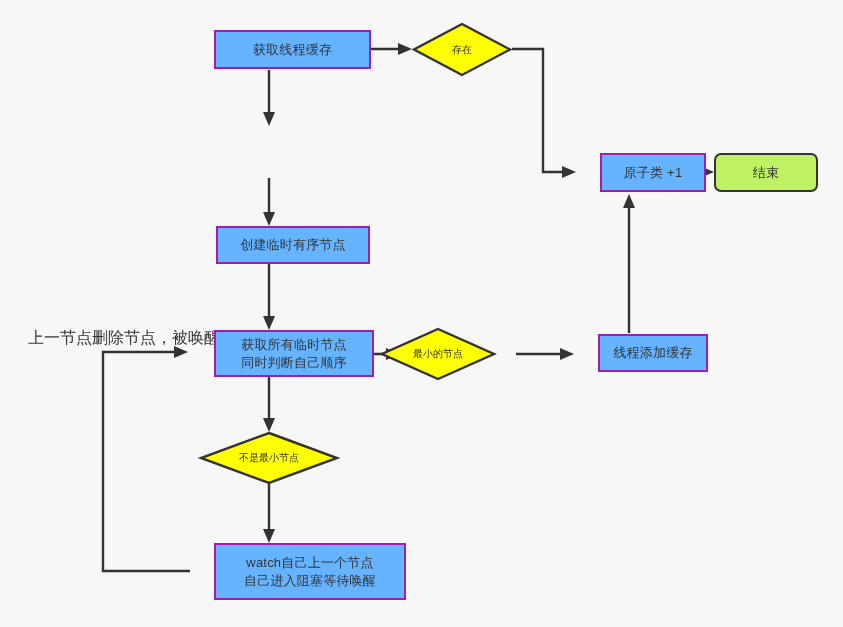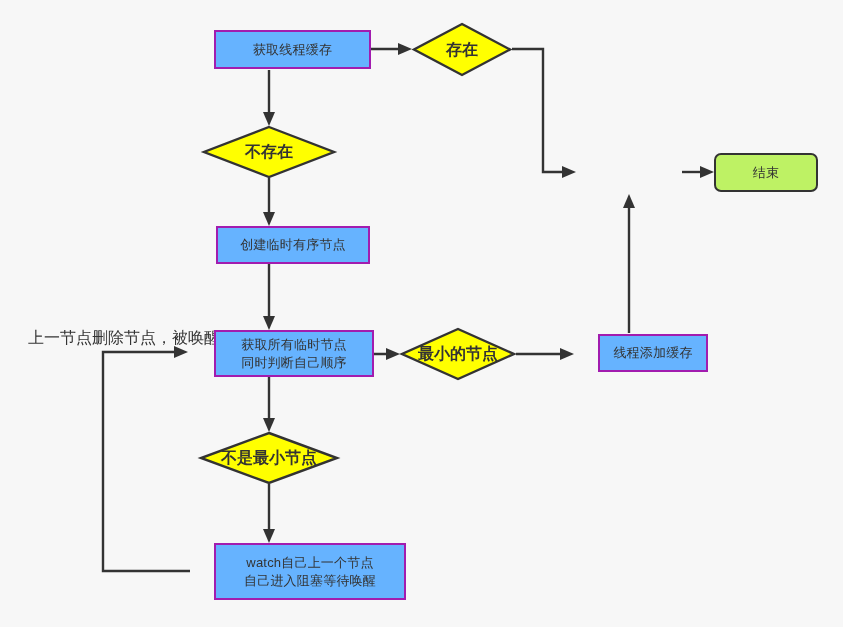--- a/index.html
+++ b/index.html
@@ -65,10 +65,9 @@
     align-items: center;
     justify-content: center;
     color: #333333;
-    font-size: 16px;
+    font-size: 10px;
     line-height: 18px;
     text-align: center;
-    font-weight: bold;
   }
   .edge-label {
     position: absolute;

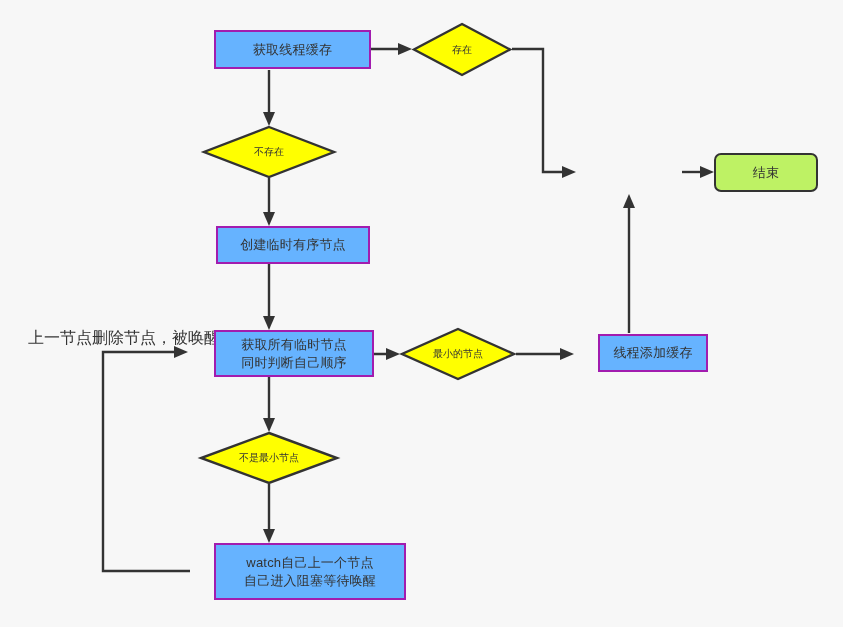--- a/index.html
+++ b/index.html
@@ -147,12 +147,6 @@
     <div class="decision-label">存在</div>
   </div>
 
-  <div class="decision-wrap" style="left:202px; top:125px; width:134px; height:54px;">
-    <svg width="134" height="54" viewBox="0 0 134 54">
-      <polygon points="67,2 132,27 67,52 2,27" fill="#ffff00" stroke="#333333" stroke-width="2.4"></polygon>
-    </svg>
-    <div class="decision-label">不存在</div>
-  </div>
 
   <div class="node proc" style="left:192px; top:226px; width:154px; height:38px;">
     <span>创建临时有序节点</span>

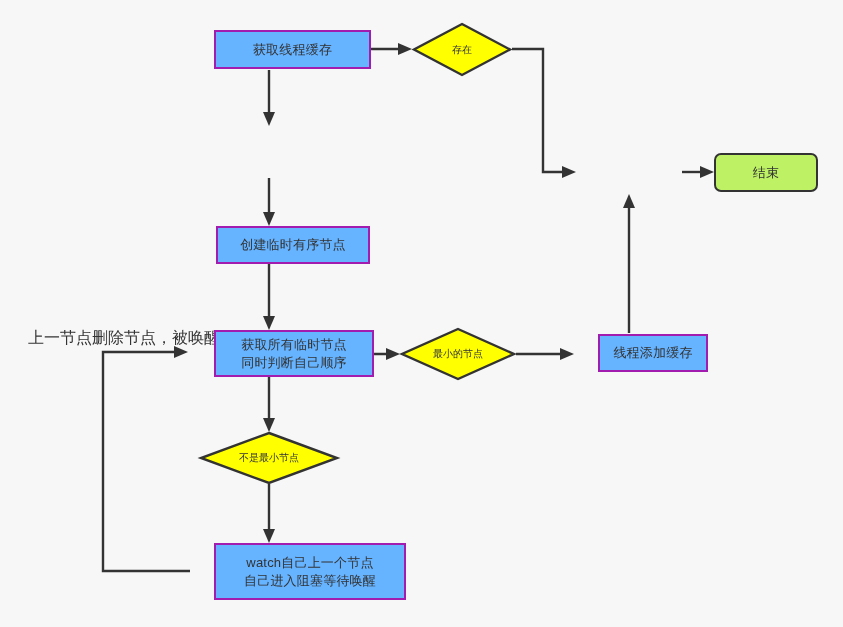--- a/index.html
+++ b/index.html
@@ -172,6 +172,9 @@
     <span>线程添加缓存</span>
   </div>
 
+  <div class="node proc" style="left:576px; top:153px; width:106px; height:39px;">
+    <span>原子类 +1</span>
+  </div>
 
   <div class="node term" style="left:714px; top:153px; width:104px; height:39px;">
     <span>结束</span>

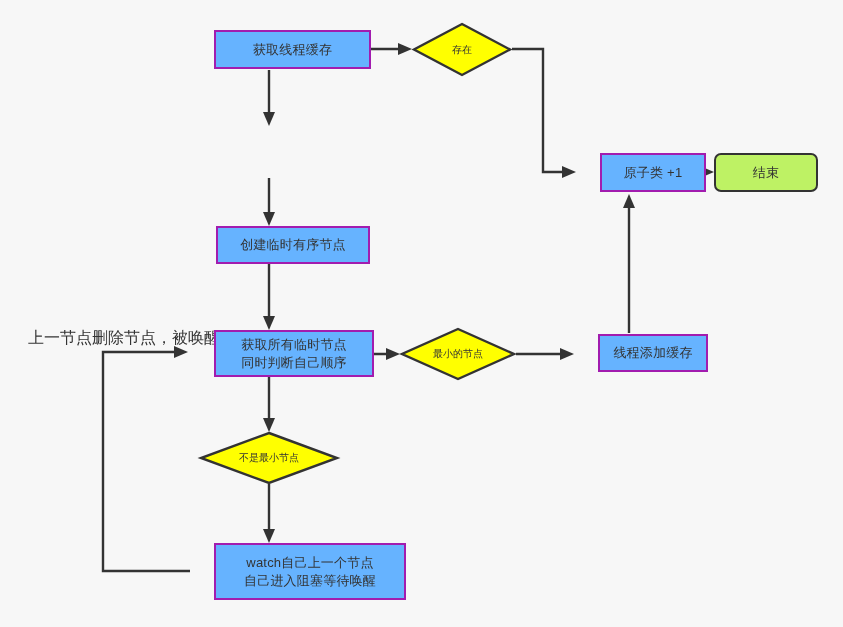--- a/index.html
+++ b/index.html
@@ -161,7 +161,7 @@
 同时判断自己顺序</span>
   </div>
 
-  <div class="decision-wrap" style="left:400px; top:327px; width:116px; height:54px;">
+  <div class="decision-wrap" style="left:380px; top:327px; width:116px; height:54px;">
     <svg width="116" height="54" viewBox="0 0 116 54">
       <polygon points="58,2 114,27 58,52 2,27" fill="#ffff00" stroke="#333333" stroke-width="2.4"></polygon>
     </svg>

